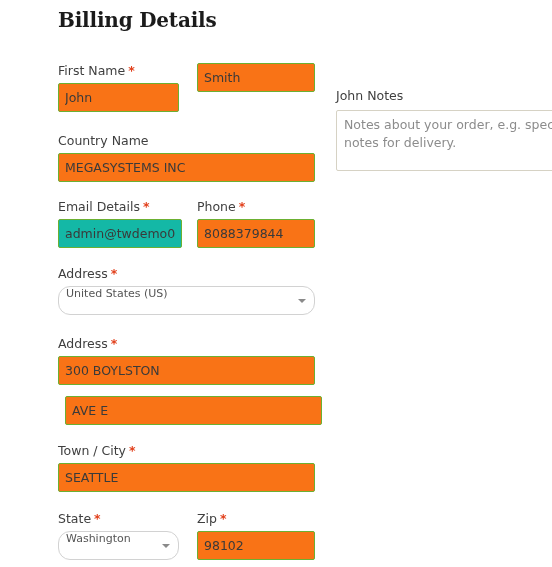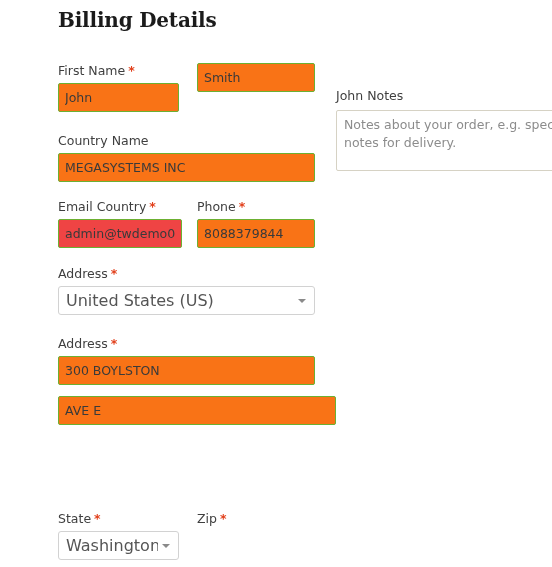--- a/index.html
+++ b/index.html
@@ -219,7 +219,7 @@
   </div>
 
   <div class="field" style="left:10px; top:199px; width:124px;">
-    <div class="field-label"><span>Email Country</span><span class="req">*</span></div>
+    <div class="field-label"><span>Email Details</span><span class="req">*</span></div>
     <div class="input-box">
         <span class="clip-value">admin@twdemo0</span>
       </div>

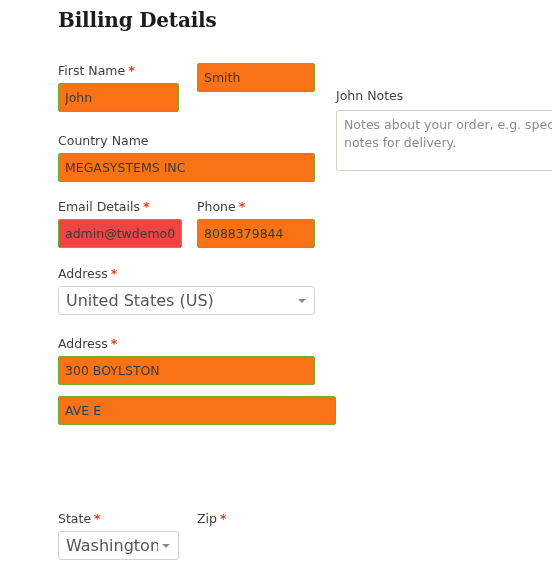--- a/index.html
+++ b/index.html
@@ -142,7 +142,7 @@
     height: 29px;
     border: 1px solid #6cb032;
     border-radius: 2px;
-    background: #ef4444;
+    background: #14b8a6;
     font-size: 12.5px;
     color: #3a3a3a;
     padding: 0 6px;

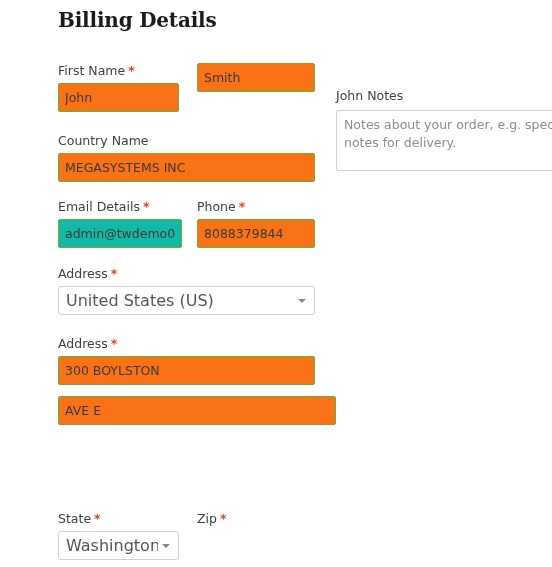--- a/index.html
+++ b/index.html
@@ -106,14 +106,14 @@
     width: 100%;
     height: 29px;
     border: 1px solid #d2d2d2;
-    border-radius: 3px;
+    border-radius: 12px;
     background: #ffffff;
-    font-size: 16px;
+    font-size: 11px;
     color: #555555;
     padding: 0 20px 0 7px;
     position: relative;
     display: flex;
-    align-items: center;
+    align-items: flex-start;
     white-space: nowrap;
     overflow: hidden;
   }

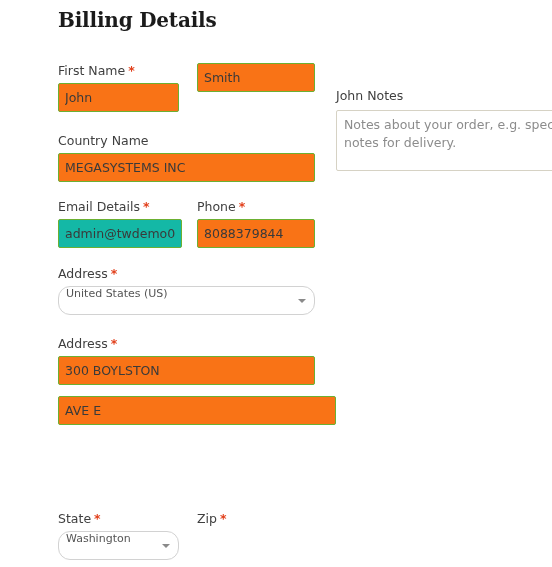--- a/index.html
+++ b/index.html
@@ -243,7 +243,7 @@
     <input class="text-input" type="text" value="300 BOYLSTON" style="">
   </div>
 
-  <div class="field" style="left:10px; top:396px; width:278px;">
+  <div class="field" style="left:17px; top:396px; width:257px;">
     <input class="text-input" type="text" value="AVE E" style="">
   </div>
 

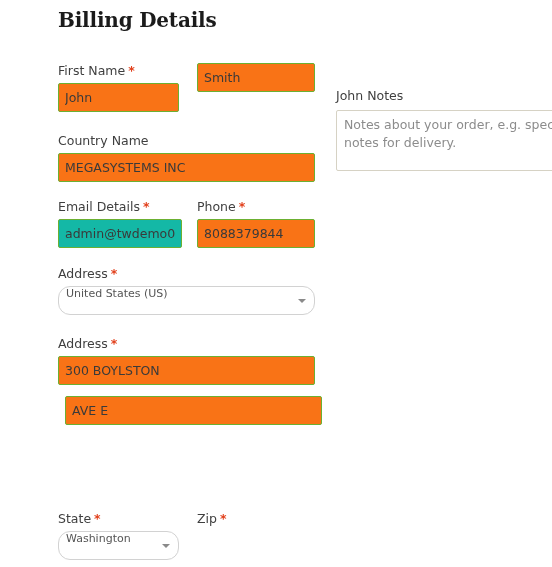--- a/index.html
+++ b/index.html
@@ -247,6 +247,10 @@
     <input class="text-input" type="text" value="AVE E" style="">
   </div>
 
+  <div class="field" style="left:10px; top:443px; width:257px;">
+    <div class="field-label"><span>Town / City</span><span class="req">*</span></div>
+    <input class="text-input" type="text" value="SEATTLE" style="">
+  </div>
 
   <div class="field" style="left:10px; top:511px; width:121px;">
     <div class="field-label"><span>State</span><span class="req">*</span></div>

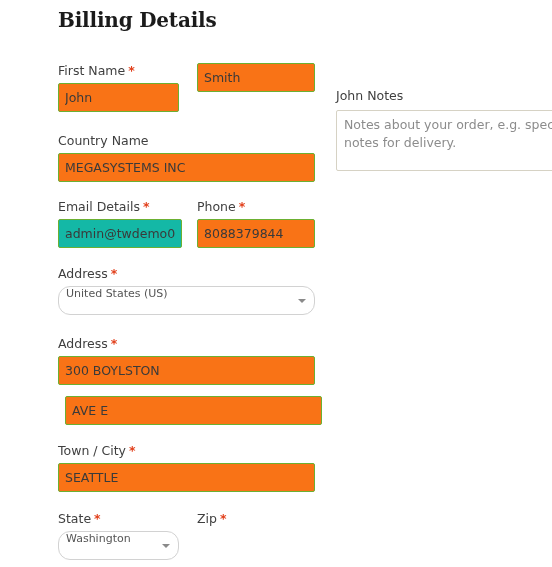--- a/index.html
+++ b/index.html
@@ -262,6 +262,7 @@
 
   <div class="field" style="left:149px; top:511px; width:118px;">
     <div class="field-label"><span>Zip</span><span class="req">*</span></div>
+    <input class="text-input" type="text" value="98102" style="">
   </div>
 
 </div>

